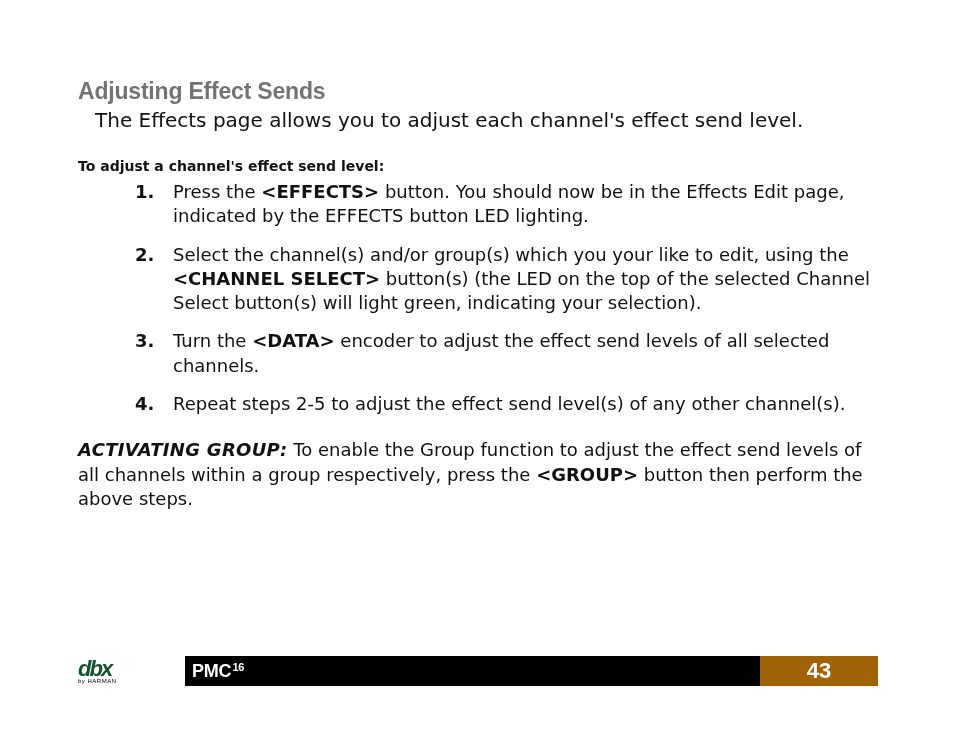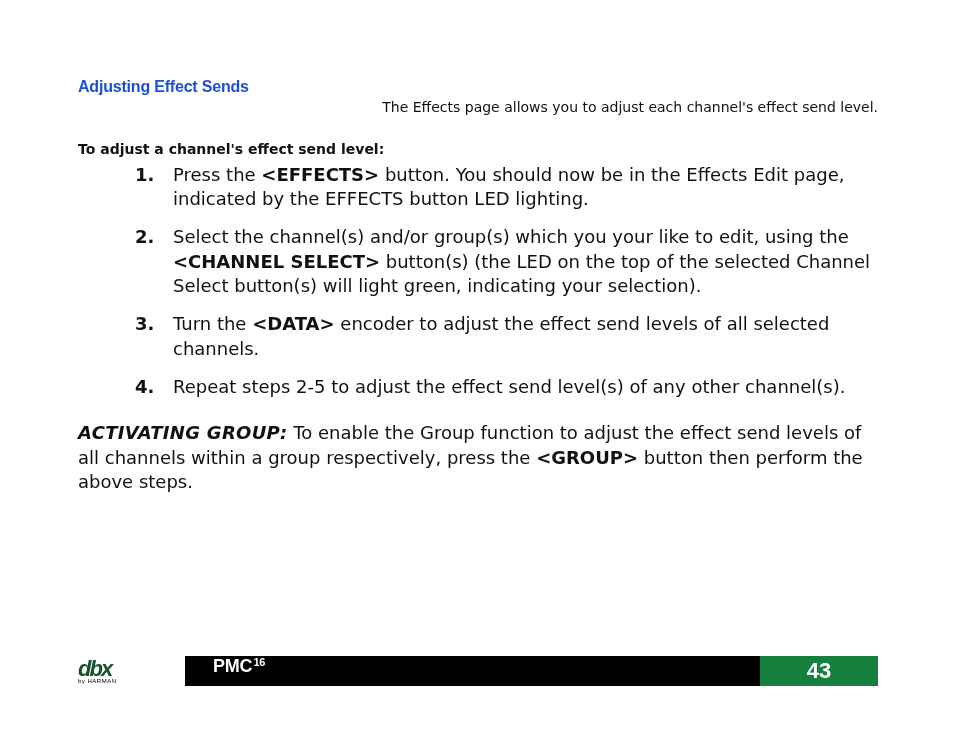--- a/index.html
+++ b/index.html
@@ -24,8 +24,8 @@
     font-stretch: condensed;
     letter-spacing: -0.2px;
     font-weight: 700;
-    font-size: 16px;
-    color: #1d4ed8;
+    font-size: 23px;
+    color: #737373;
     margin: 0 0 2px 0;
   }
   .intro {

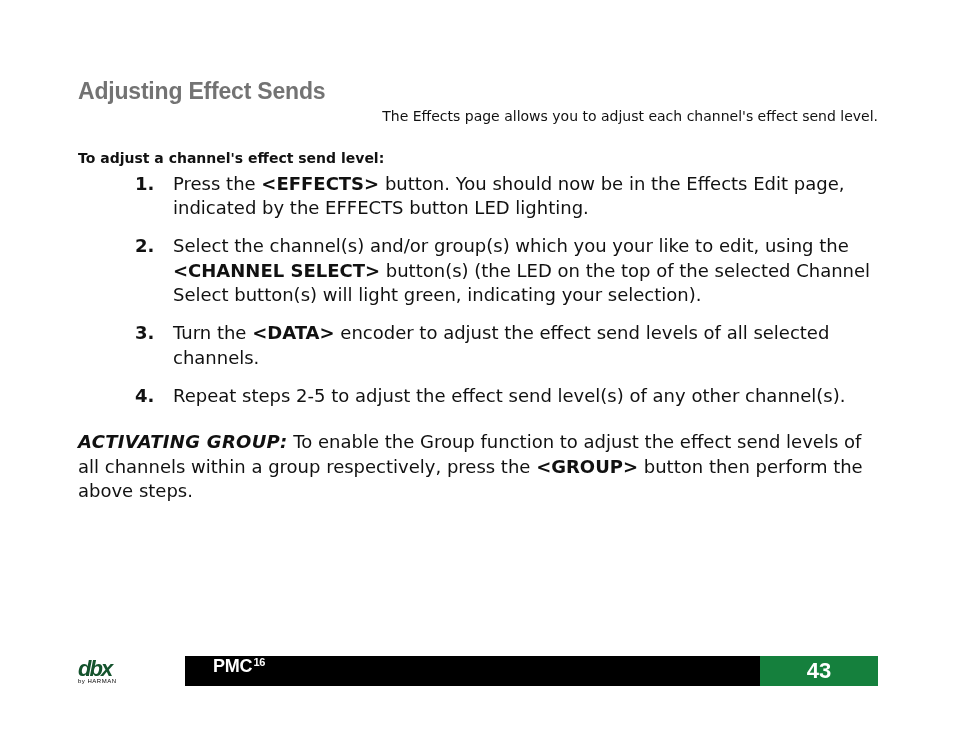--- a/index.html
+++ b/index.html
@@ -29,10 +29,9 @@
     margin: 0 0 2px 0;
   }
   .intro {
-    font-size: 14px;
+    font-size: 20px;
     line-height: 1.35;
-    margin: 0 0 24px 0;
-    text-align: right;
+    margin: 0 0 24px 17px;
   }
   .subhead {
     font-size: 14px;

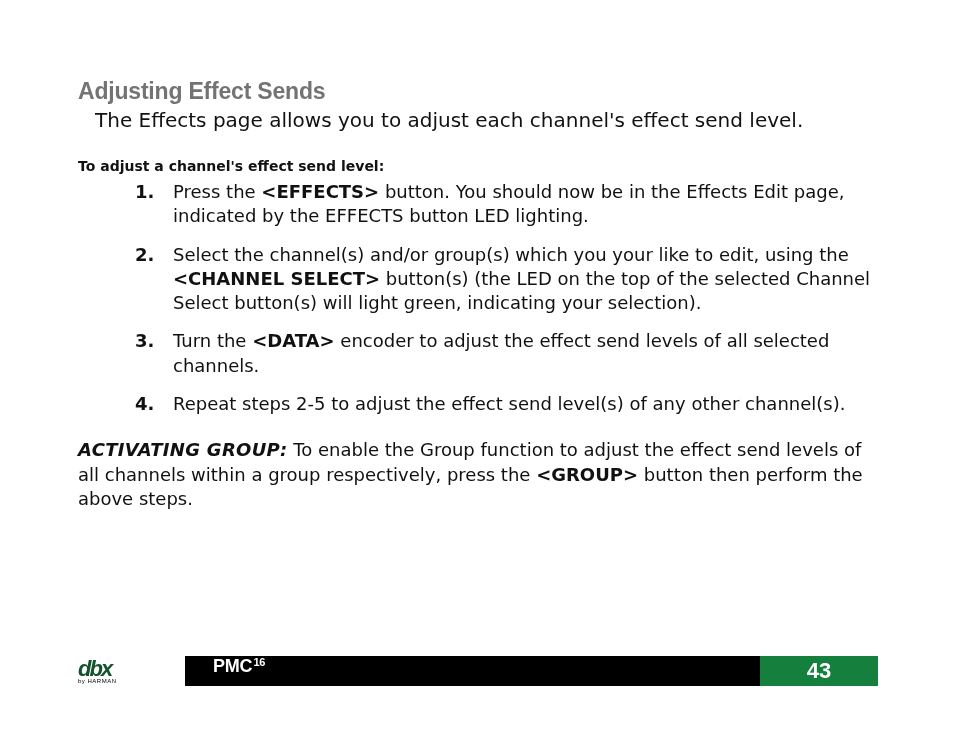--- a/index.html
+++ b/index.html
@@ -83,8 +83,8 @@
     background: #000;
     color: #fff;
     display: flex;
-    align-items: flex-start;
-    padding-left: 28px;
+    align-items: center;
+    padding-left: 7px;
     box-sizing: border-box;
   }
   .footer-title {

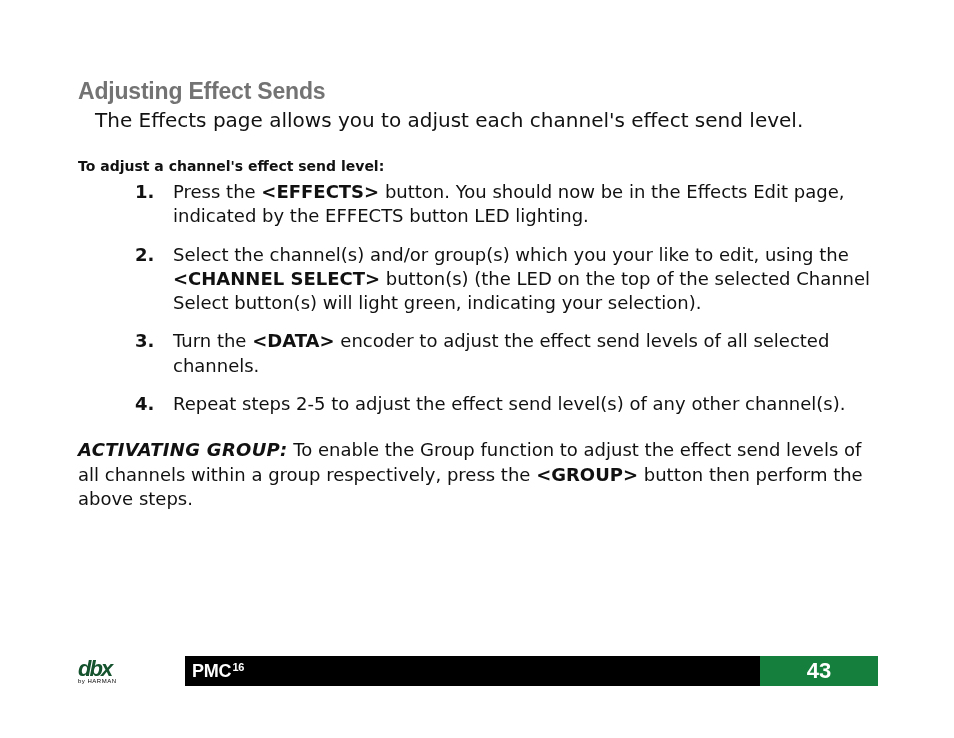--- a/index.html
+++ b/index.html
@@ -112,7 +112,7 @@
     top: 0;
     height: 30px;
     width: 118px;
-    background: #15803d;
+    background: #a16207;
     color: #fff;
     display: flex;
     align-items: center;

